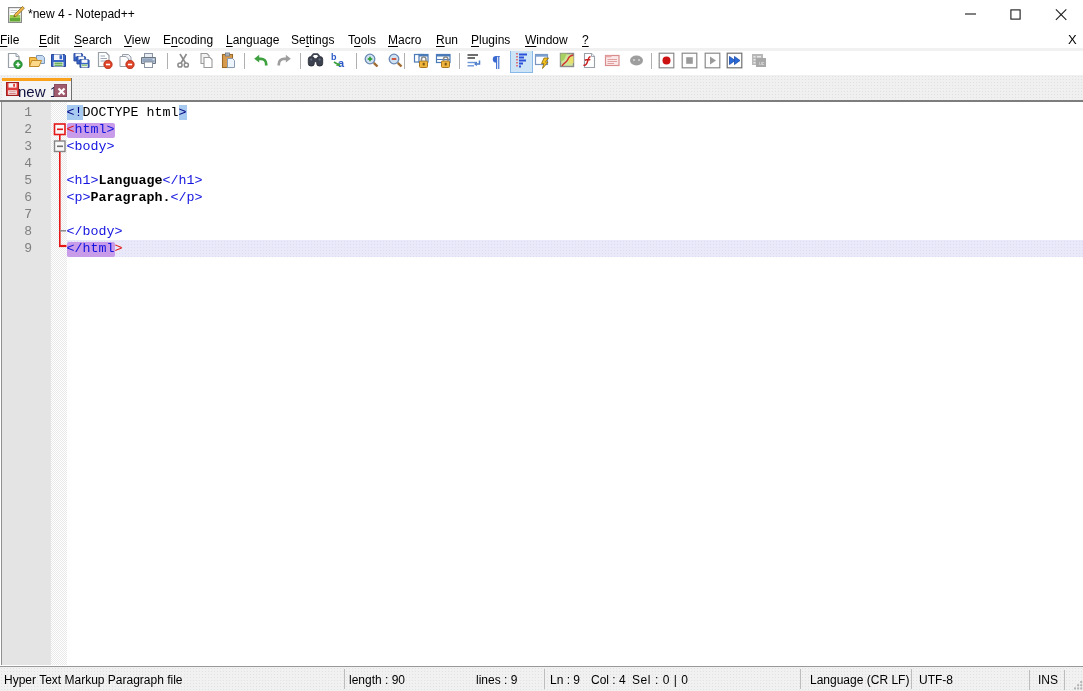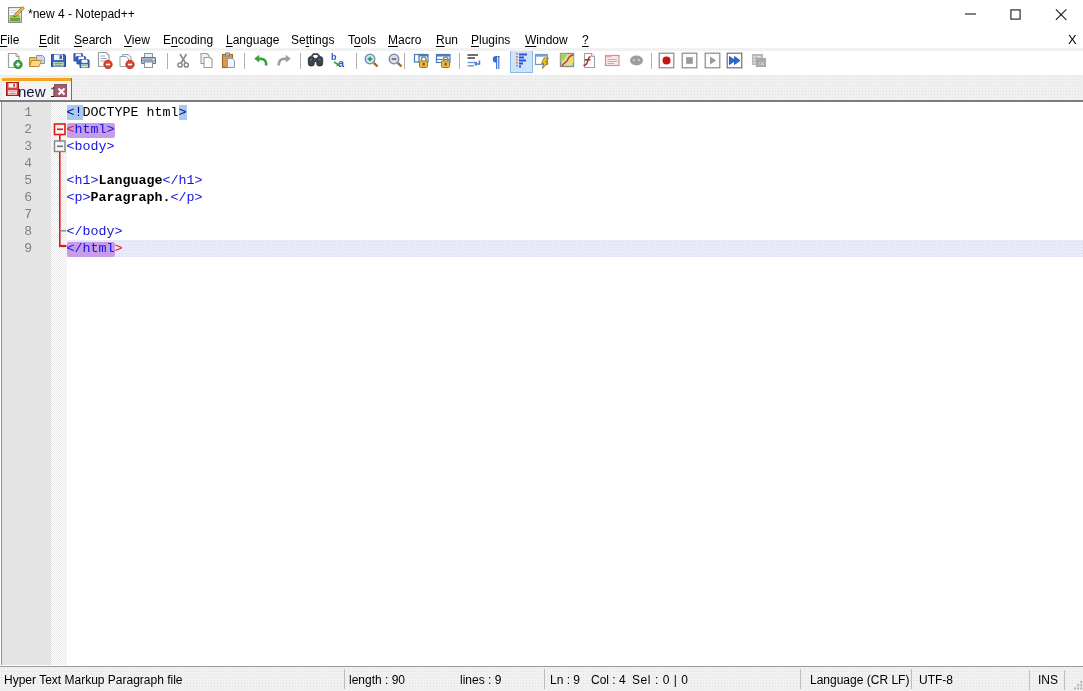--- a/index.html
+++ b/index.html
@@ -370,7 +370,7 @@
 <div class="st" style="left:4px;top:673px;">Hyper Text Markup Paragraph file</div>
 <div class="ssep" style="left:344px;top:669px;"></div>
 <div class="st" style="left:349px;top:673px;">length : 90</div>
-<div class="st" style="left:415px;top:673px;padding-left:45px;">lines : 9</div>
+<div class="st" style="left:431px;top:673px;padding-left:45px;">lines : 9</div>
 <div class="ssep" style="left:544px;top:669px;"></div>
 <div class="st" style="left:550px;top:673px;text-align:right;">Ln : 9</div>
 <div class="st" style="left:591px;top:673px;">Col : 4</div>

